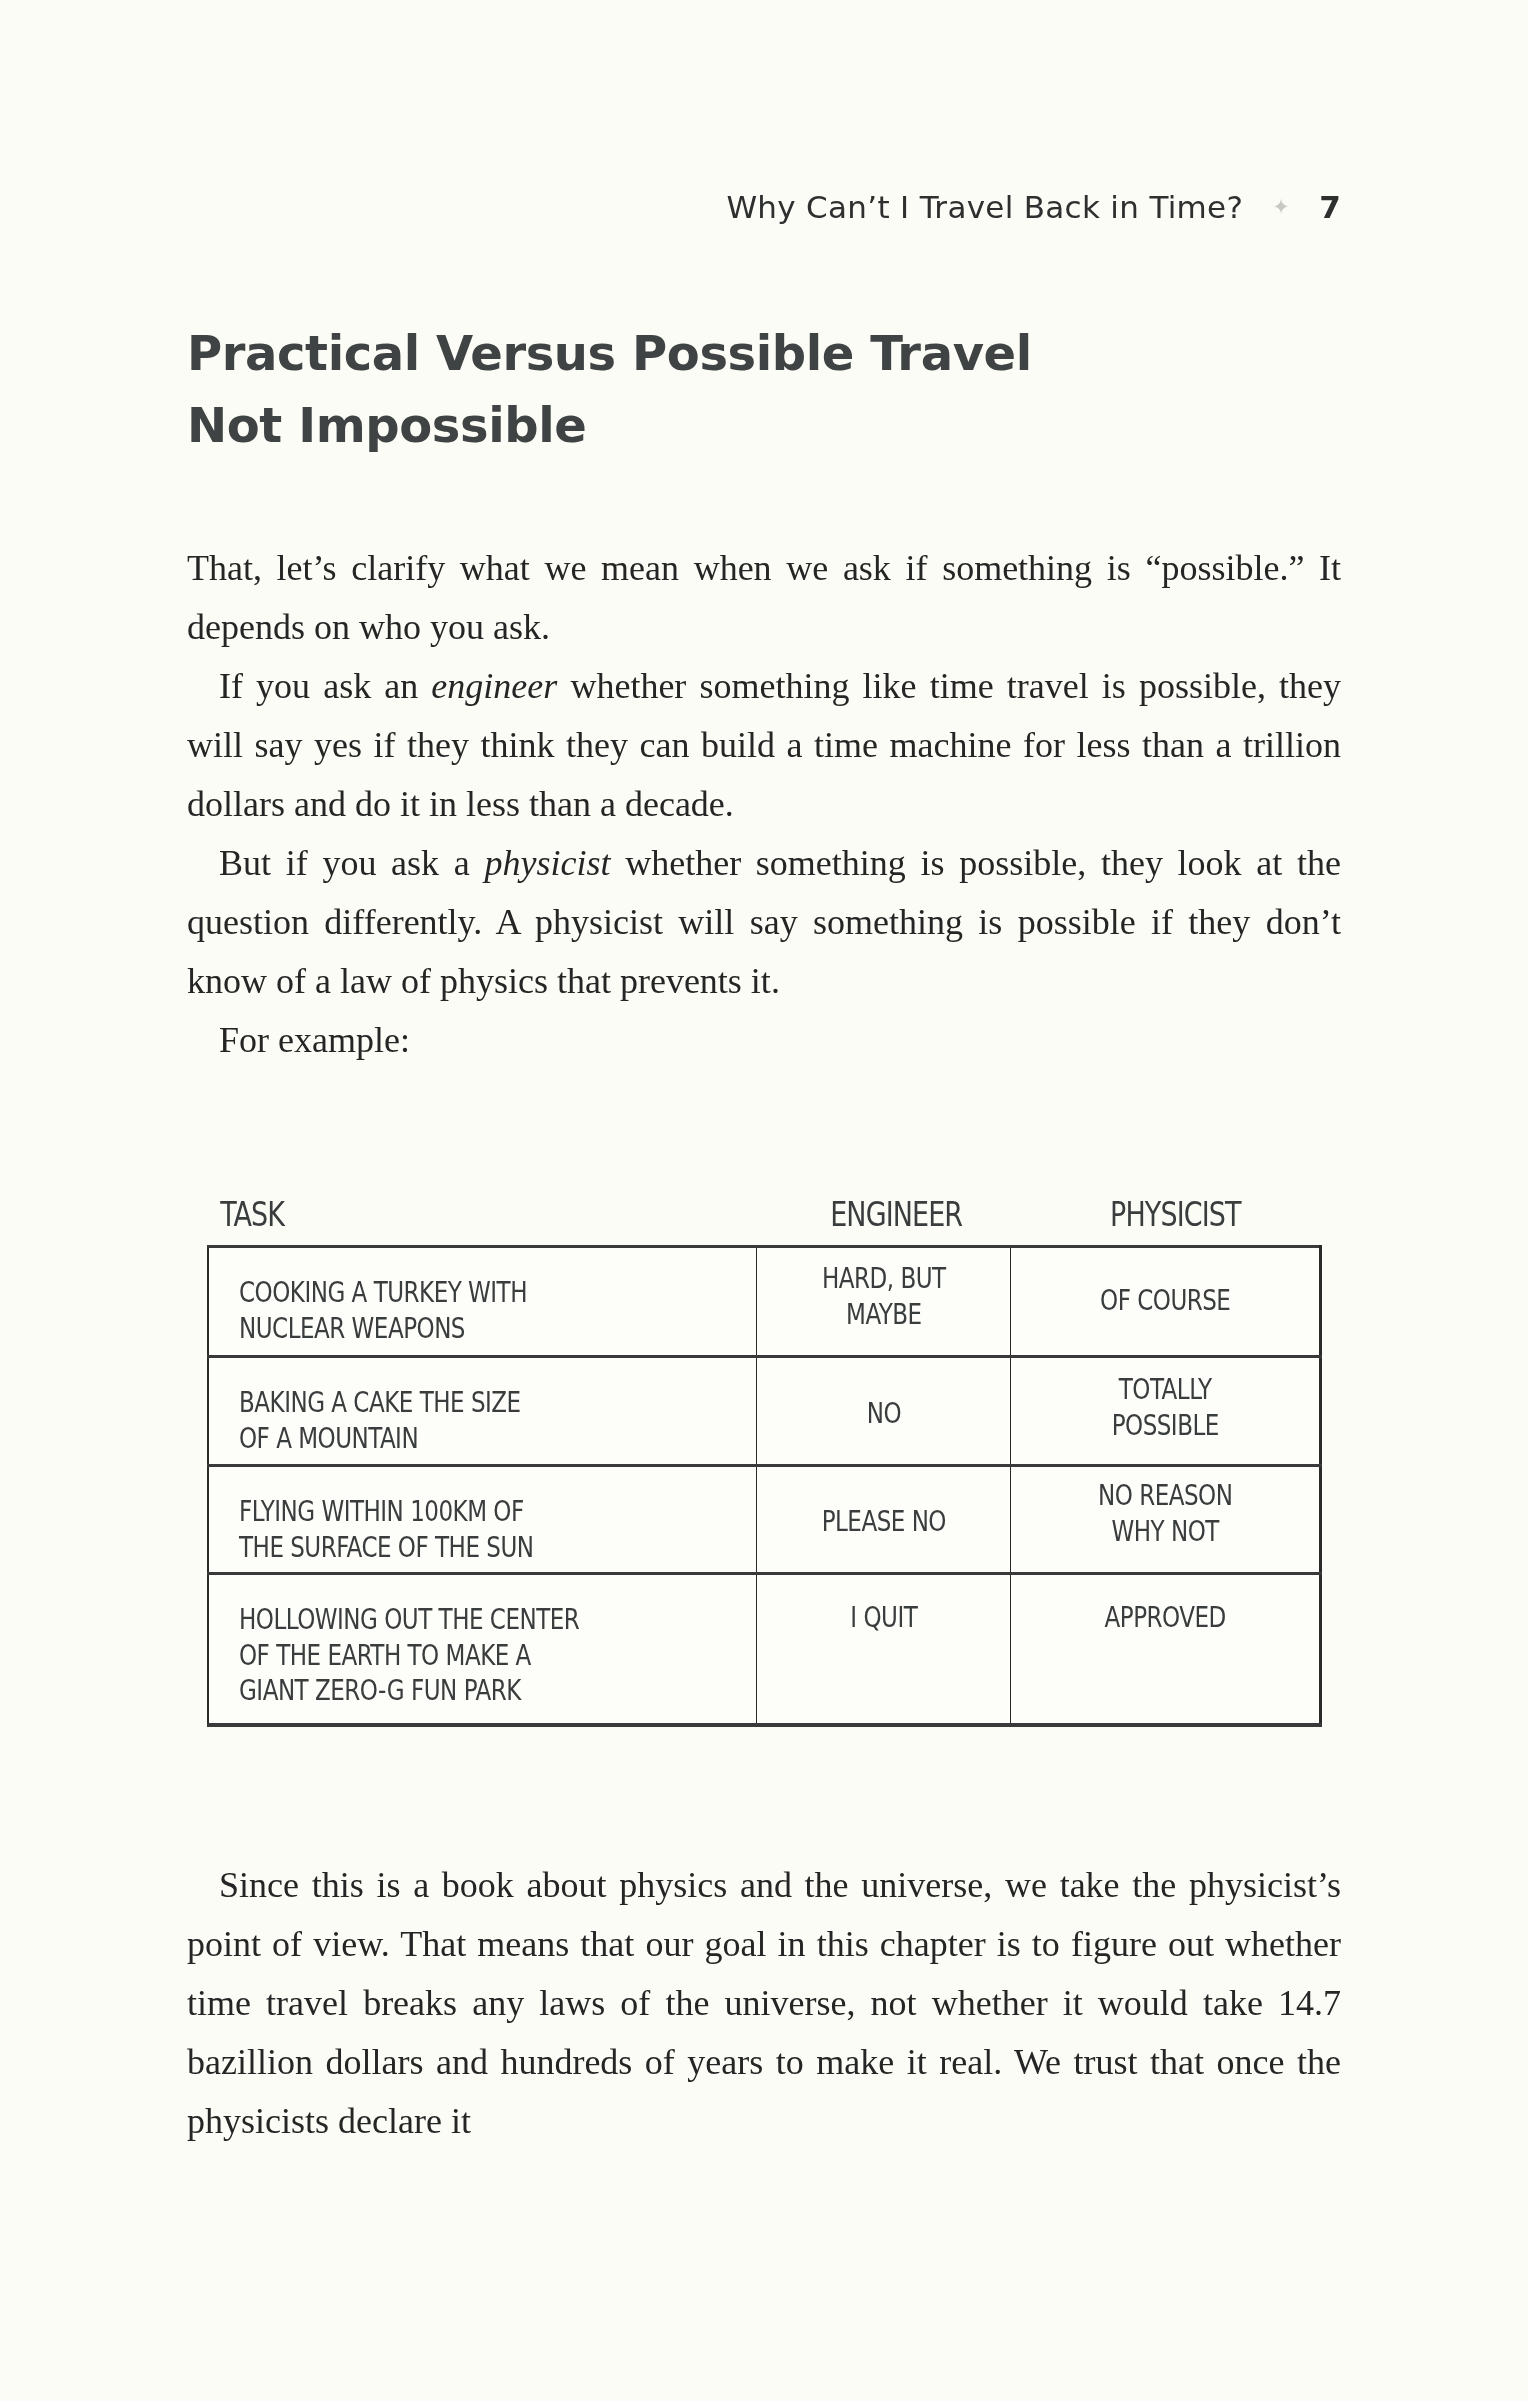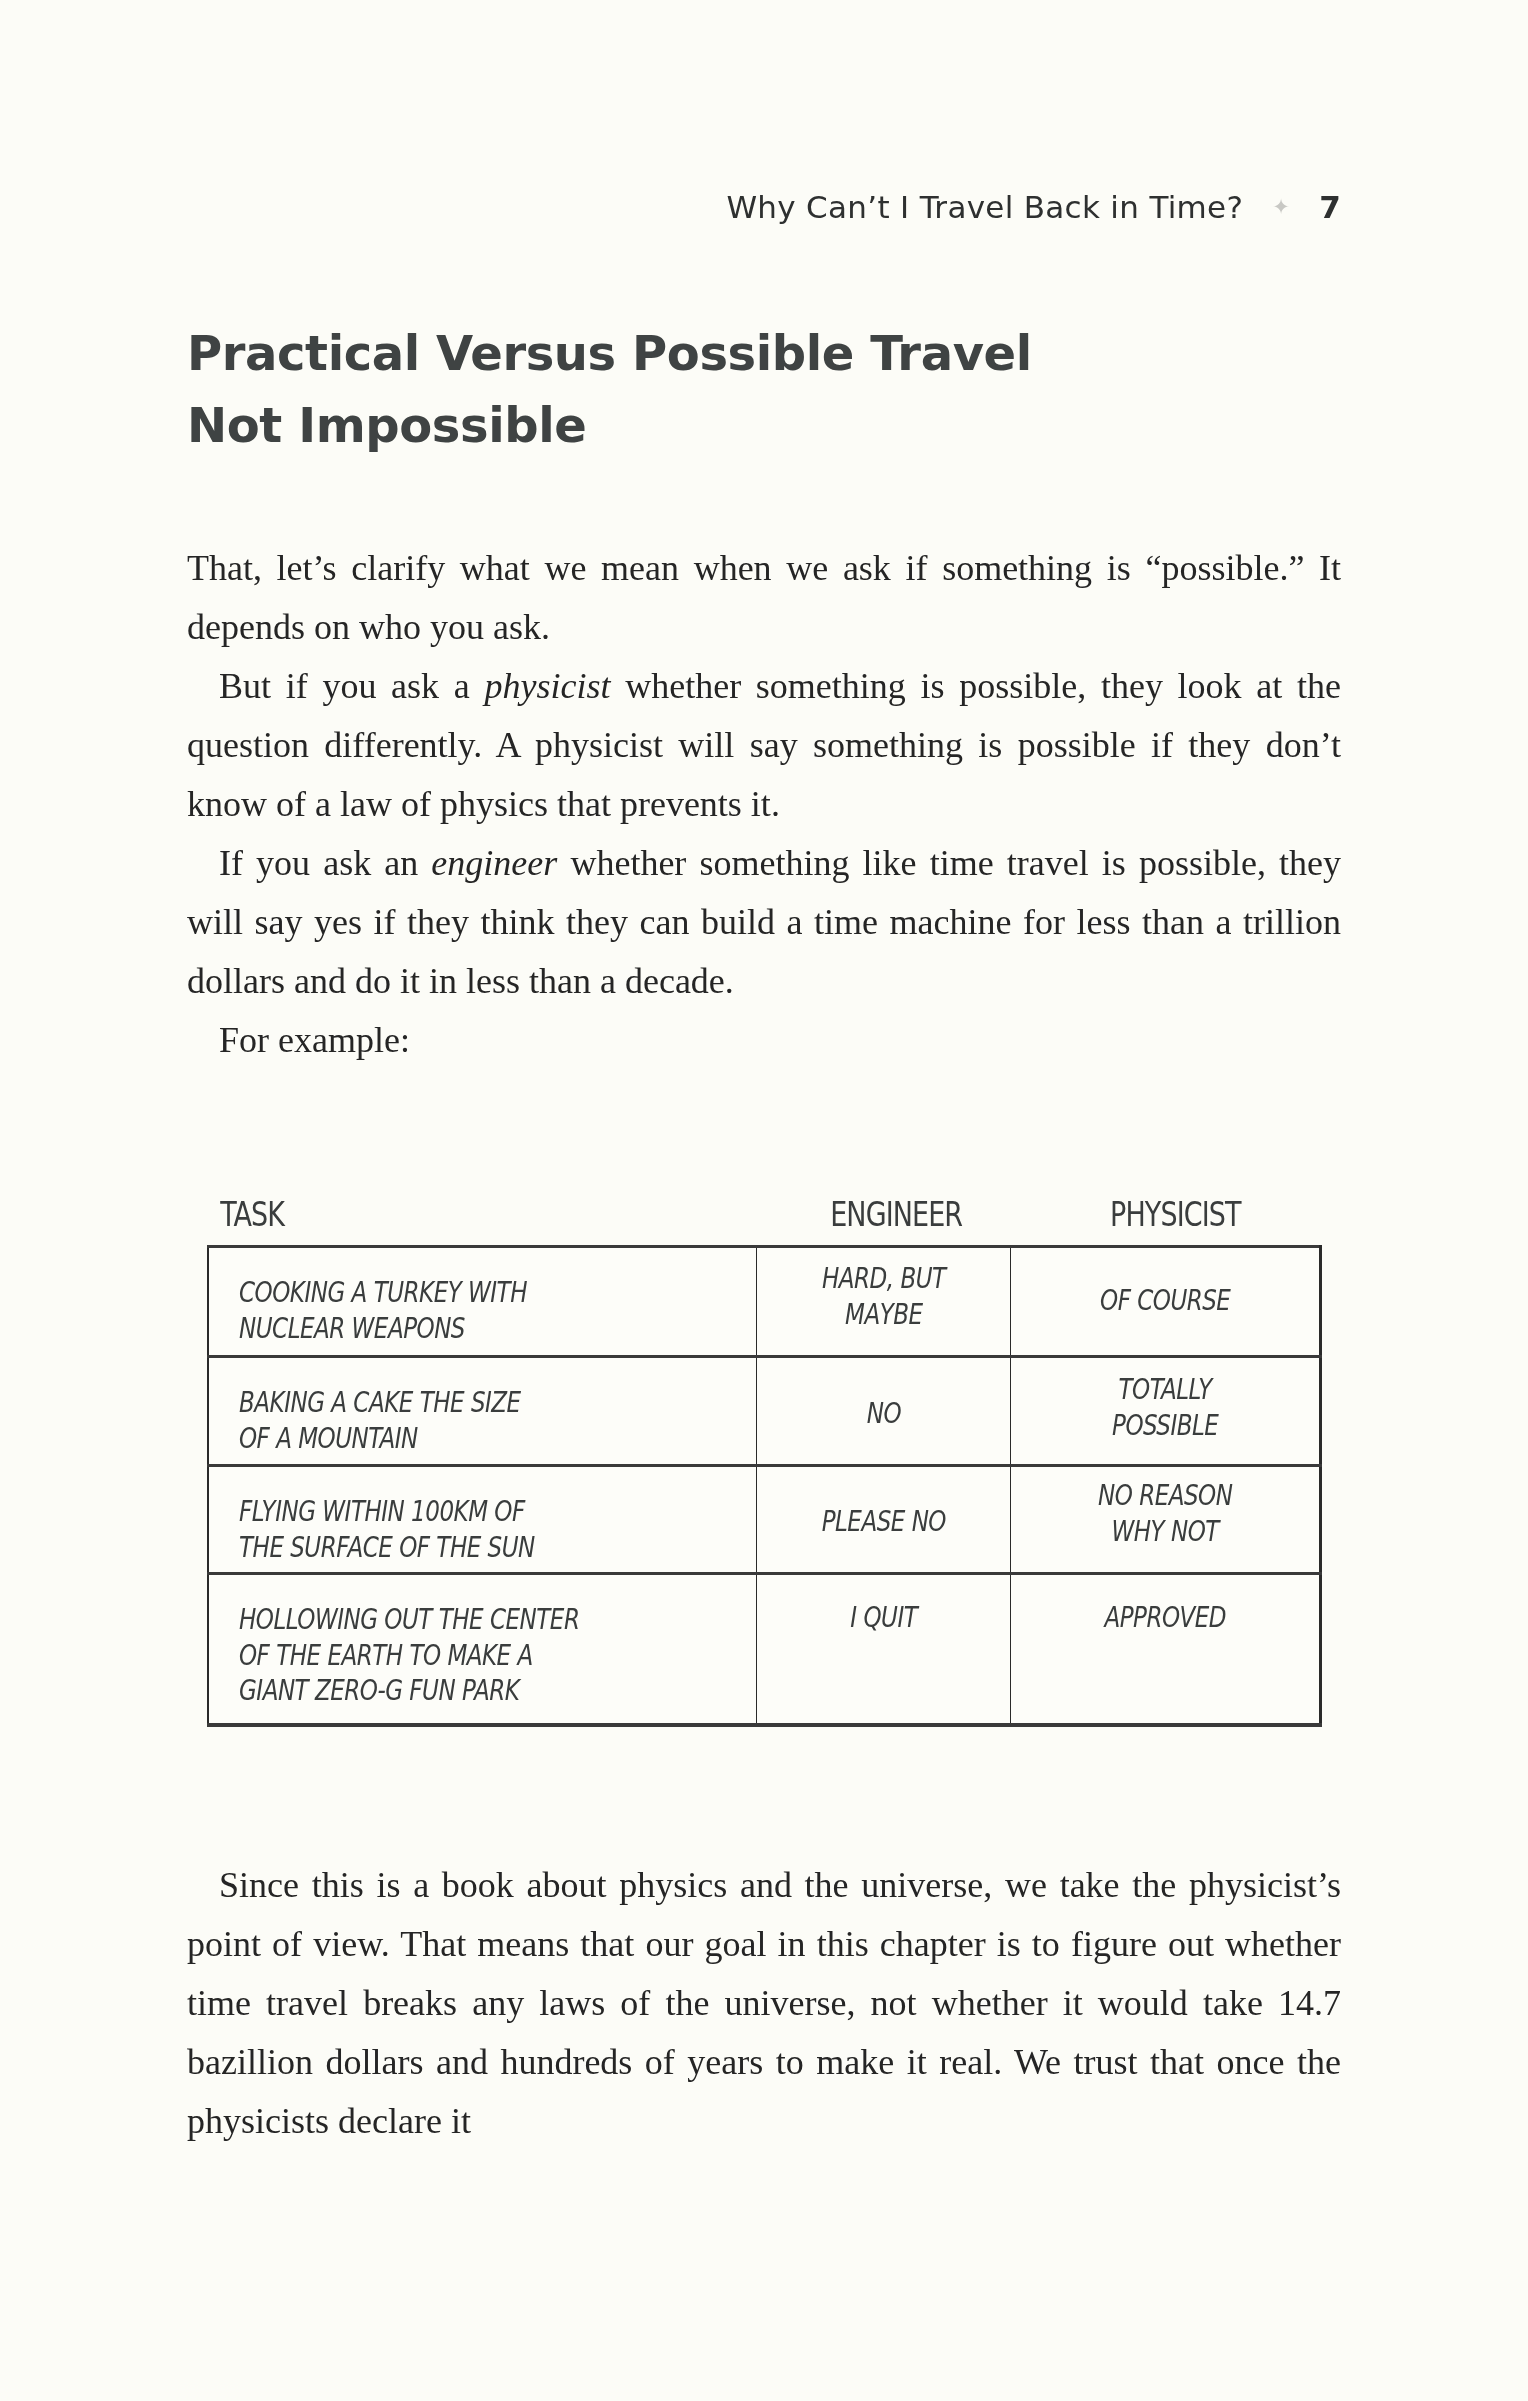--- a/index.html
+++ b/index.html
@@ -136,8 +136,8 @@
 
 <div class="body-text block-1">
   <p class="no-indent">That, let’s clarify what we mean when we ask if something is “possible.” It depends on who you ask.</p>
+  <p><span>If you ask an </span><em>engineer</em><span> whether something like time travel is possible, they will say yes if they think they can build a time machine for less than a trillion dollars and do it in less than a decade.</span></p>
   <p><span>But if you ask a </span><em>physicist</em><span> whether something is possible, they look at the question differently. A physicist will say something is possible if they don’t know of a law of physics that prevents it.</span></p>
-  <p><span>If you ask an </span><em>engineer</em><span> whether something like time travel is possible, they will say yes if they think they can build a time machine for less than a trillion dollars and do it in less than a decade.</span></p>
   <p>For example:</p>
 </div>
 

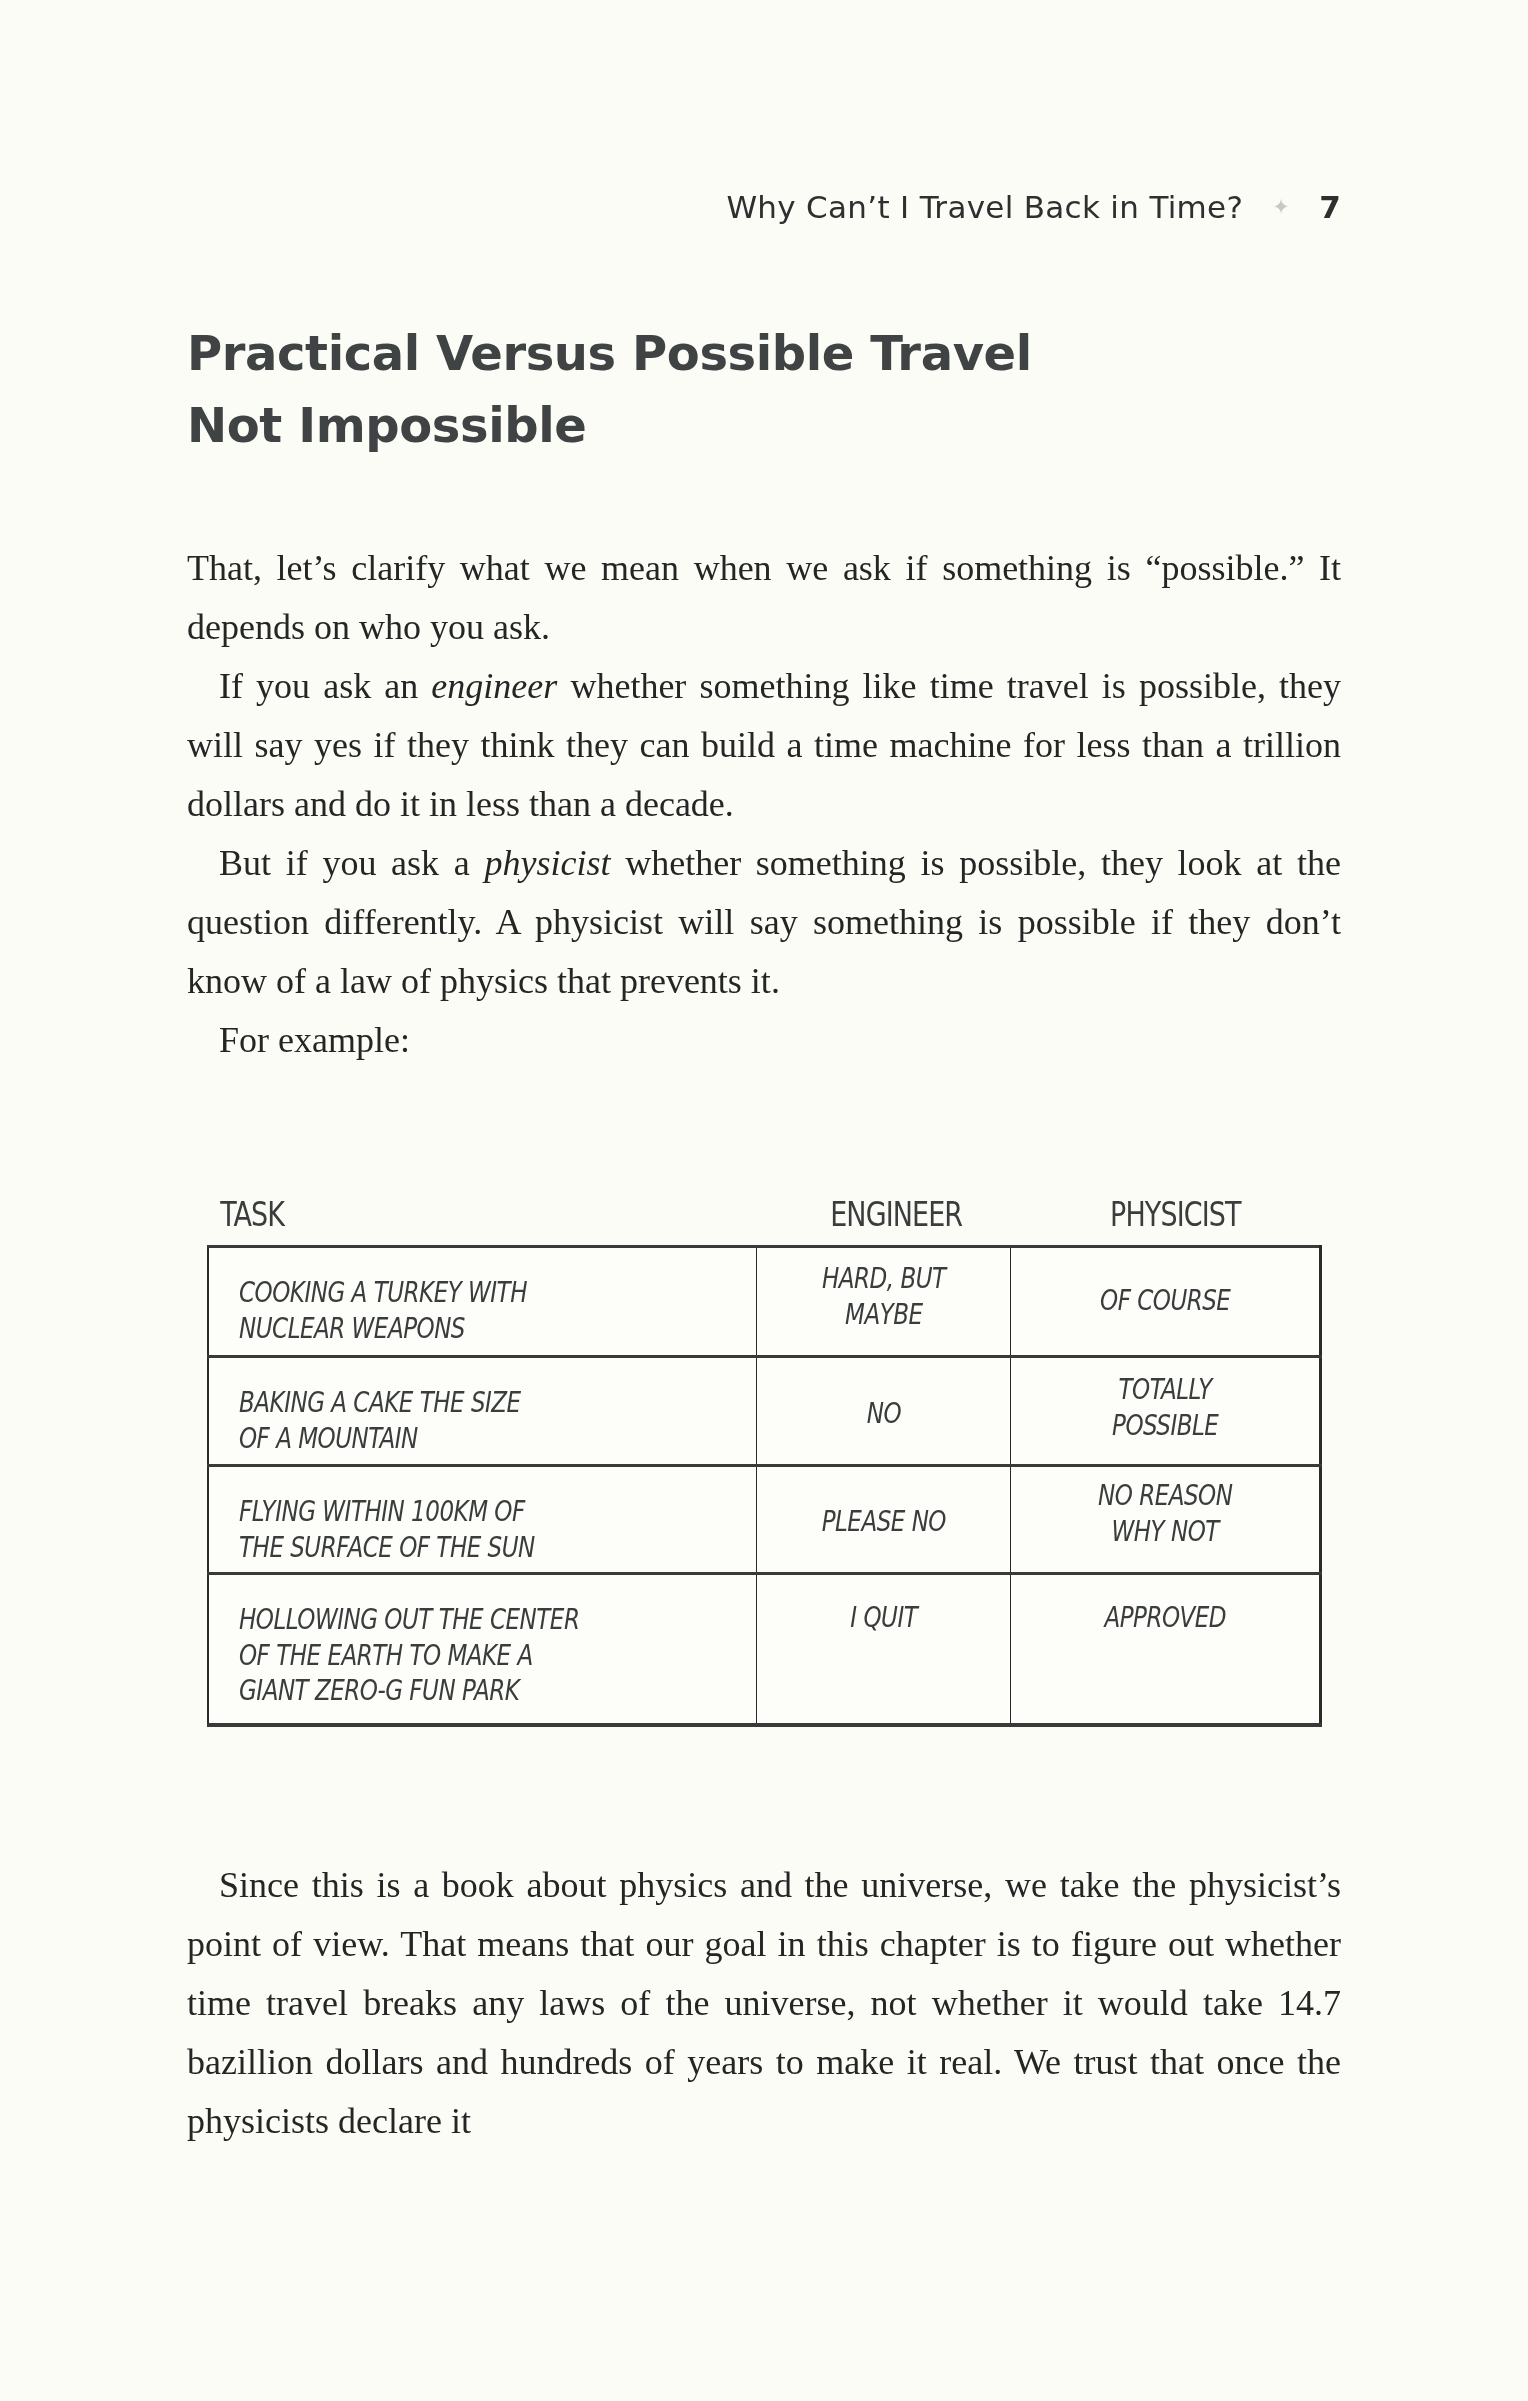--- a/index.html
+++ b/index.html
@@ -85,7 +85,6 @@
     border-left: 2.6px solid #2a2a2a;
     border-right: 3.5px solid #2a2a2a;
     background: #fdfdf9;
-    font-style: italic;
   }
   table.comic td {
     border-left: 1.8px solid #2a2a2a;

